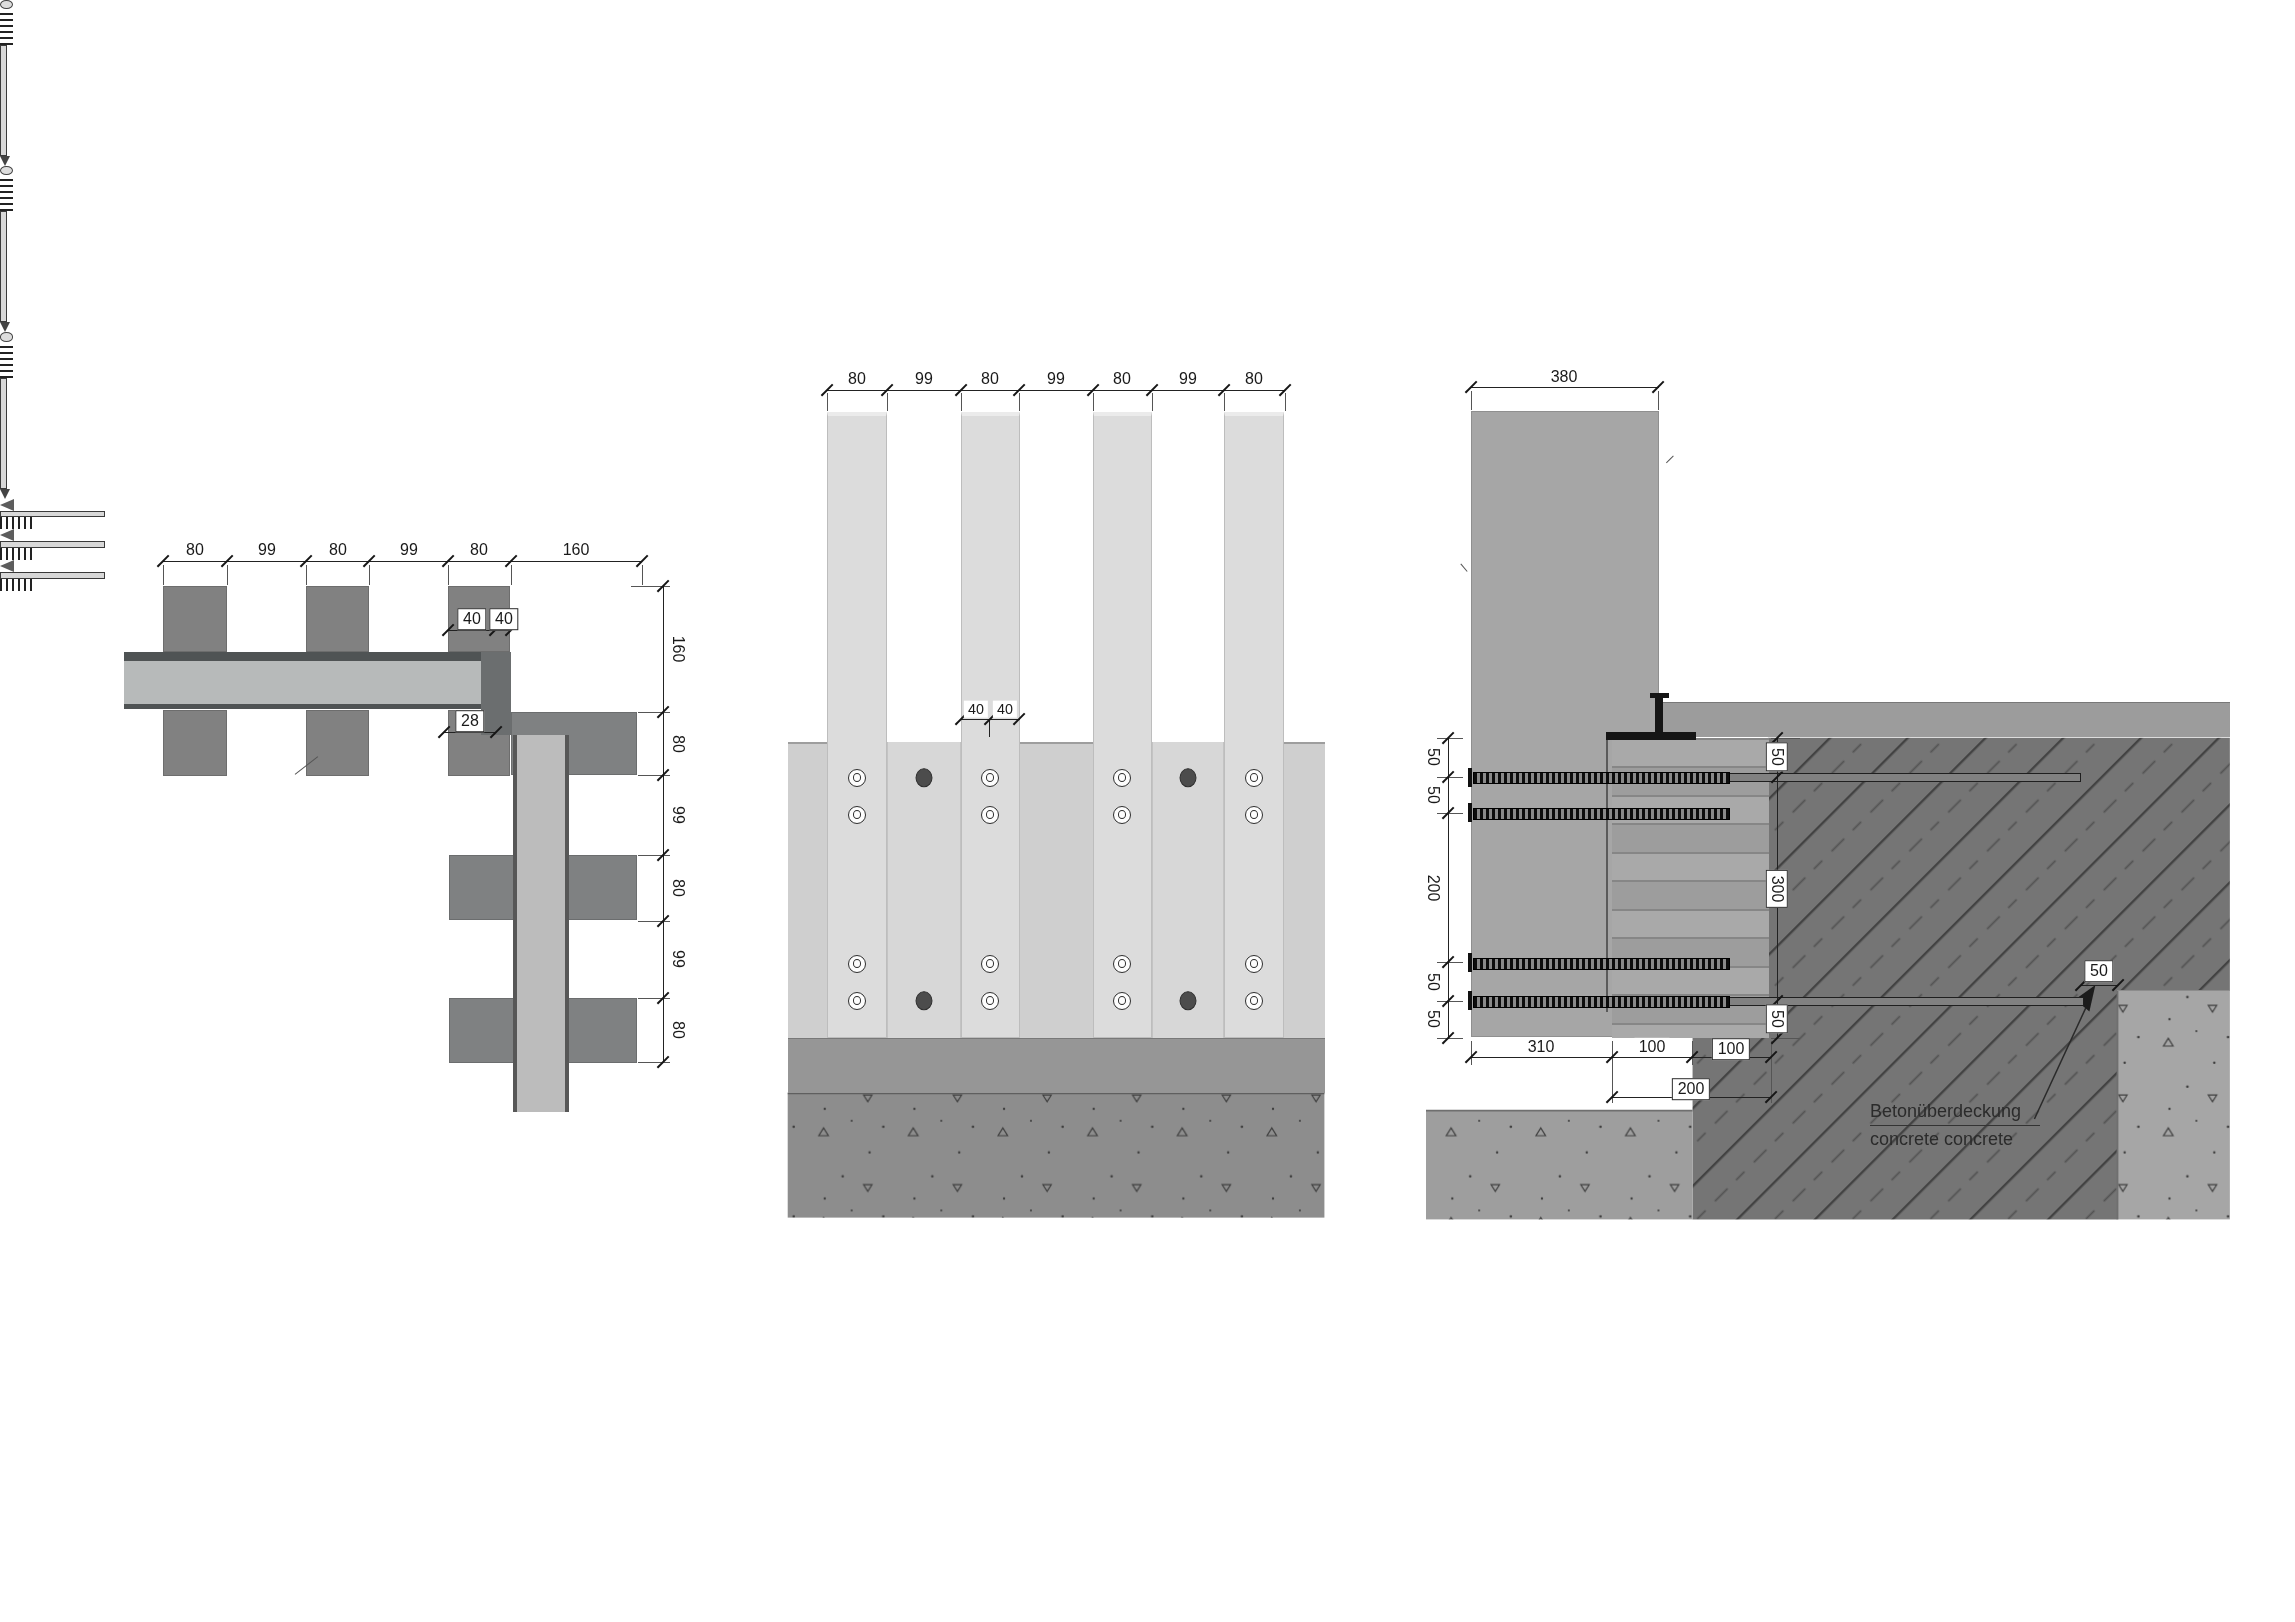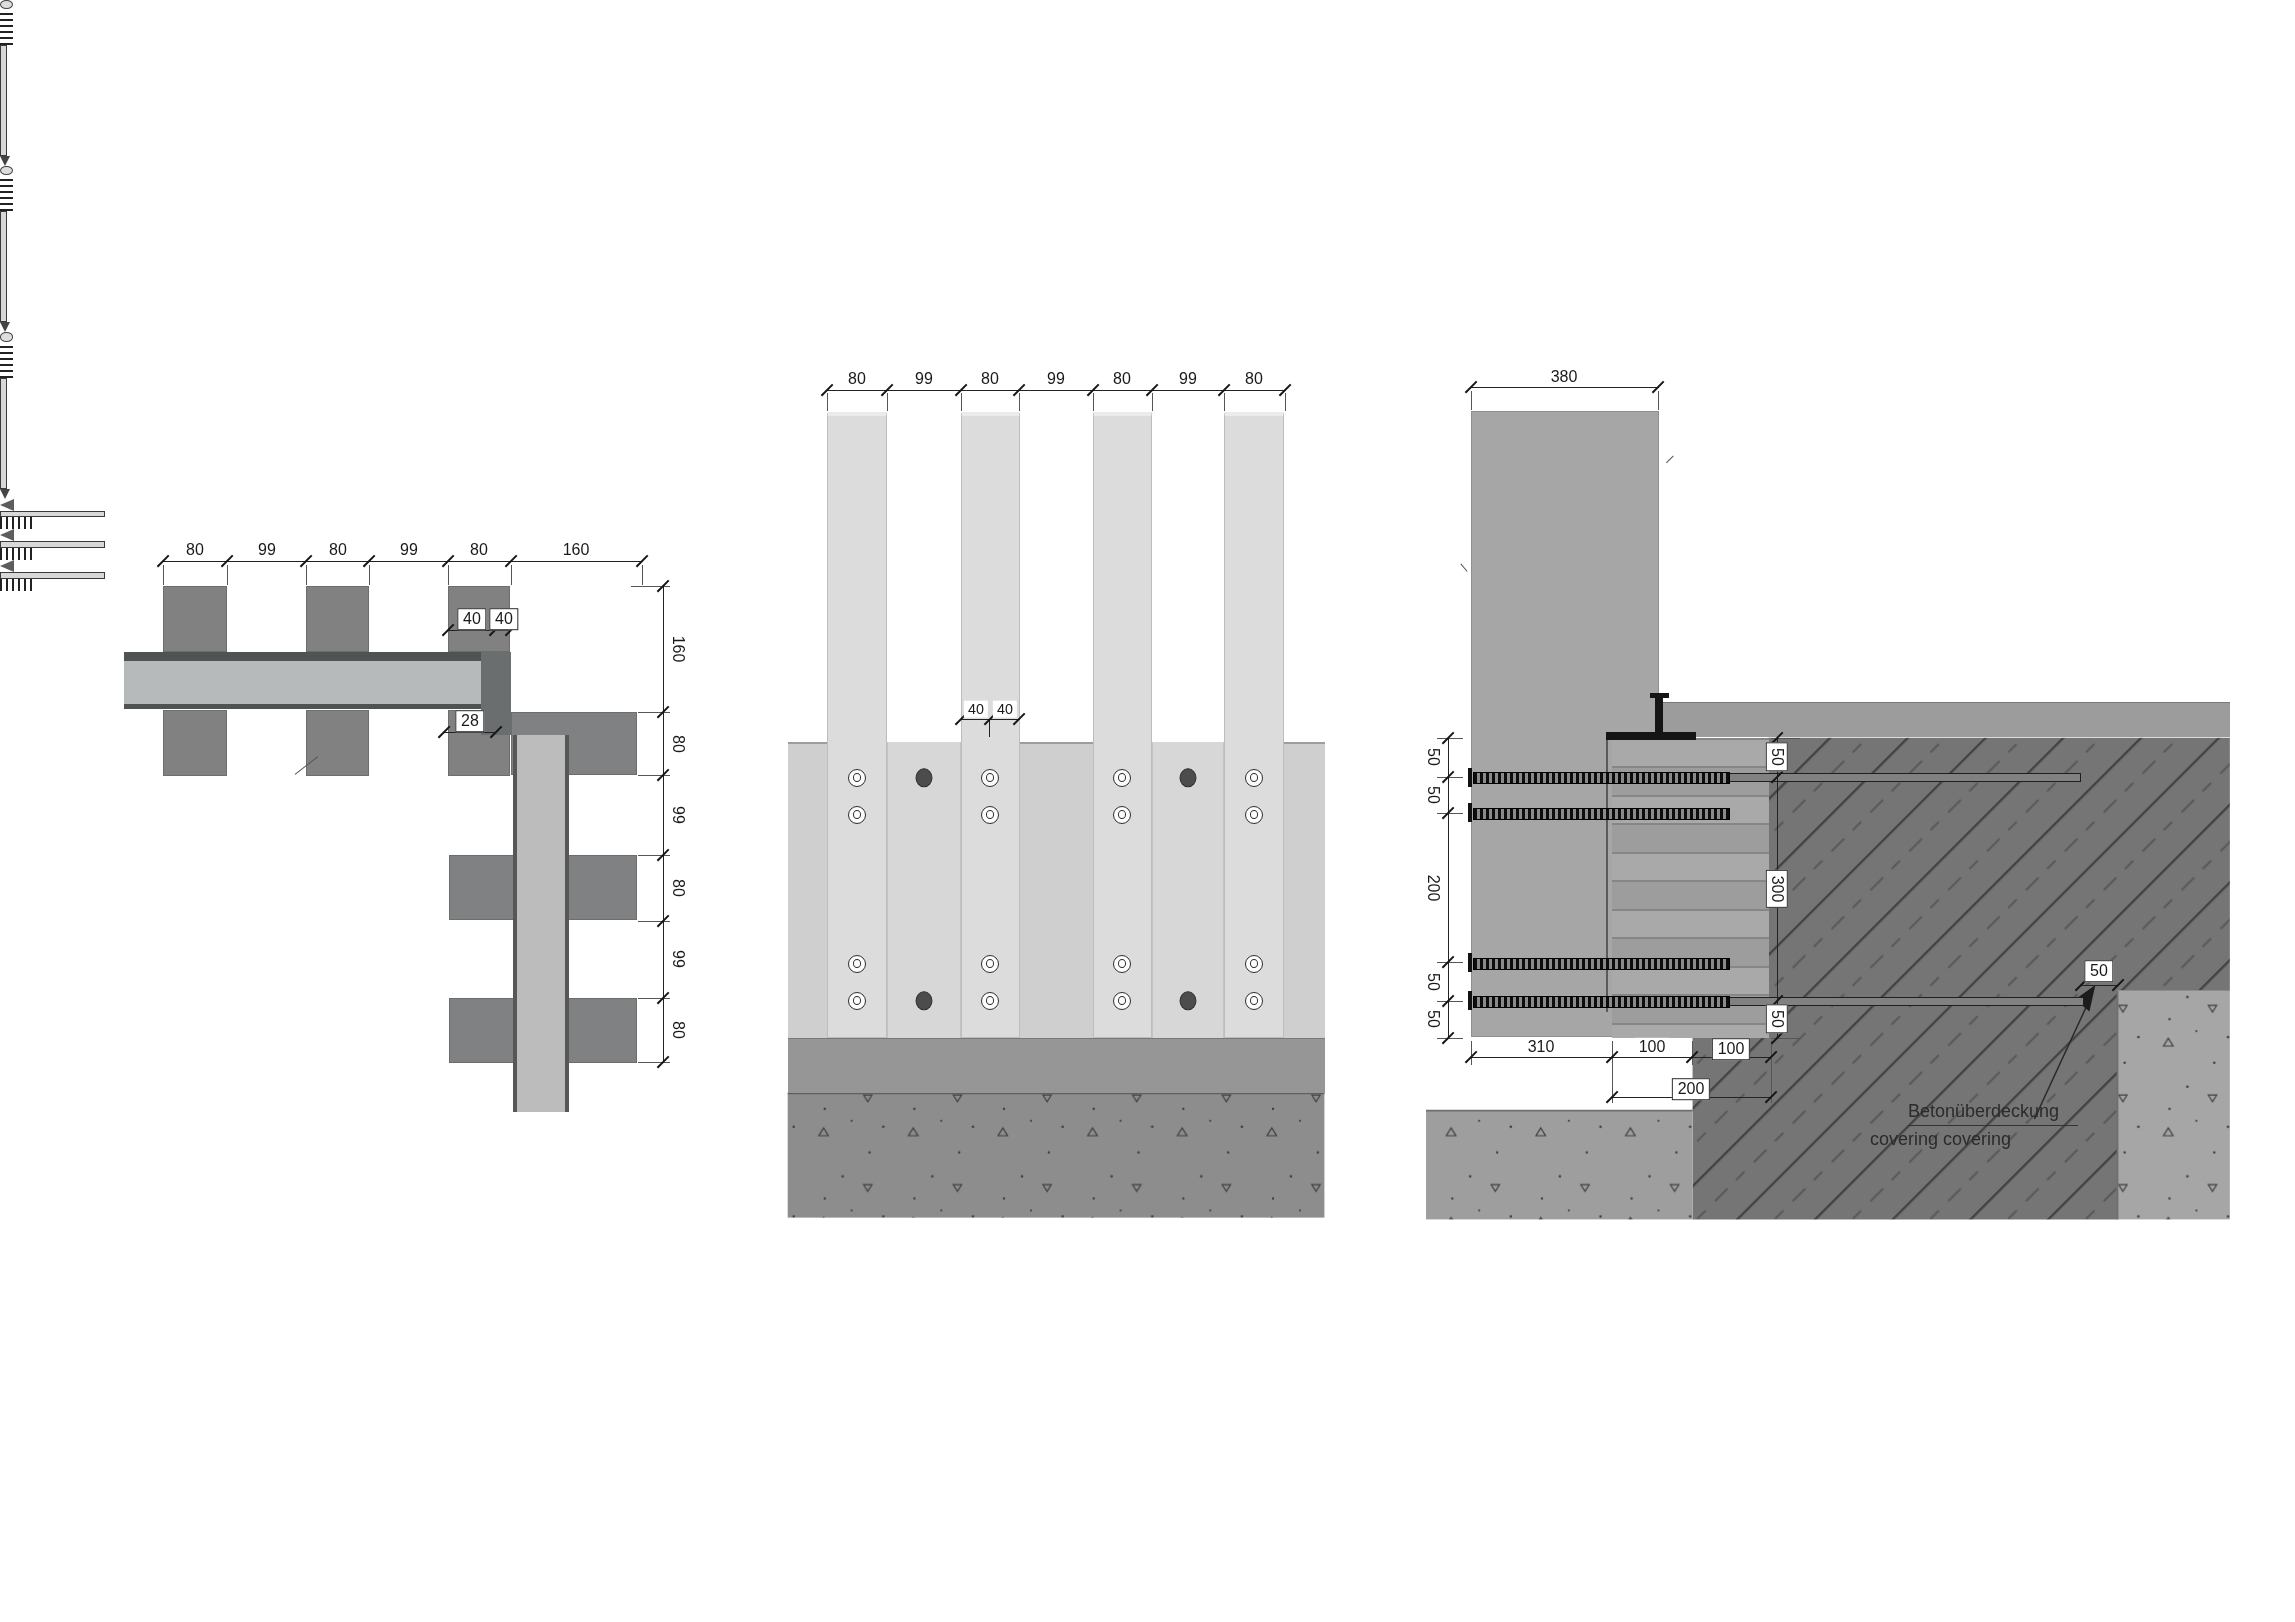--- a/index.html
+++ b/index.html
@@ -215,7 +215,7 @@
   <div class="dimlabel boxed" style="left:2099px;top:971px;">50</div>
 
   <div class="note" style="left:1870px;top:1100px;">
-    <div style="border-bottom:1.2px solid #333;padding-bottom:2.4px;padding-right:4.8px;min-width:165px;margin-left:38px;">Betonüberdeckung</div>
+    <div style="border-bottom:1.2px solid #333;padding-bottom:2.4px;padding-right:4.8px;min-width:165px;">Betonüberdeckung</div>
     <div style="padding-top:1.8px;">covering covering</div>
   </div>
 <div class="tick" style="left: 163px; top: 561px;"></div>

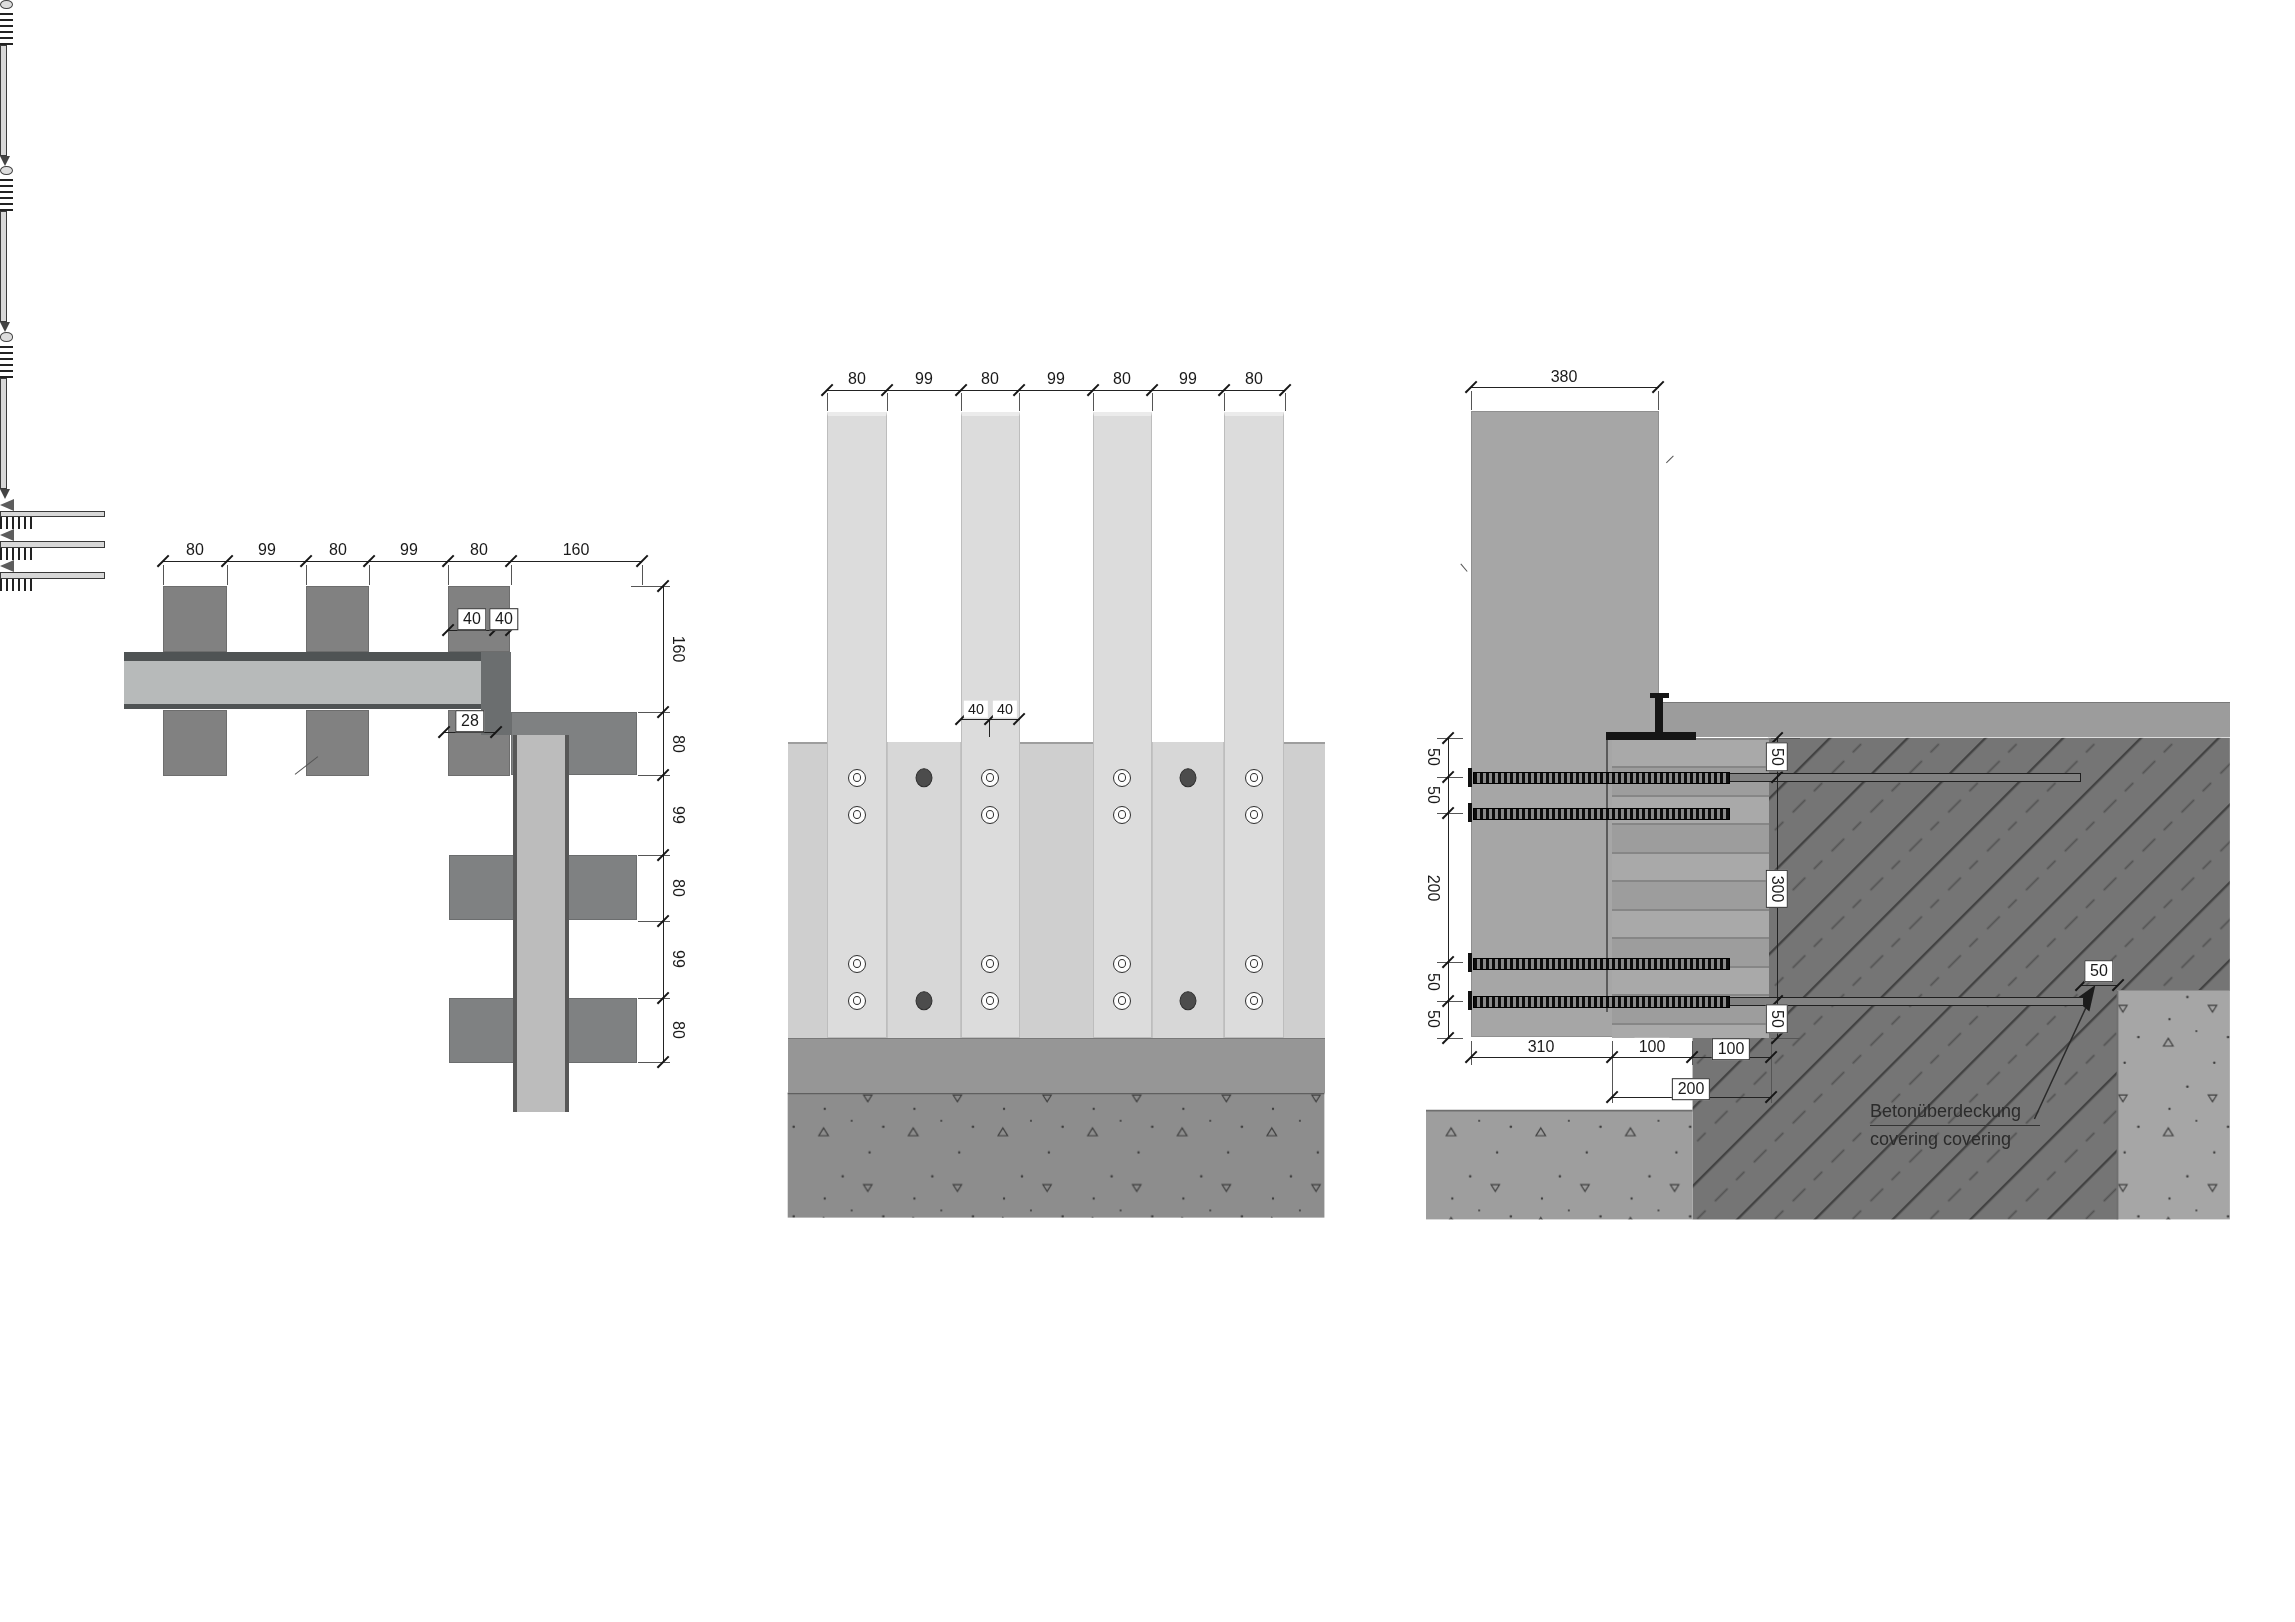--- a/index.html
+++ b/index.html
@@ -216,7 +216,7 @@
 
   <div class="note" style="left:1870px;top:1100px;">
     <div style="border-bottom:1.2px solid #333;padding-bottom:2.4px;padding-right:4.8px;min-width:165px;">Betonüberdeckung</div>
-    <div style="padding-top:1.8px;">covering covering</div>
+    <div style="padding-top:1.8px;">concrete concrete</div>
   </div>
 <div class="tick" style="left: 163px; top: 561px;"></div>
     <div class="tick" style="left: 227px; top: 561px;"></div>

